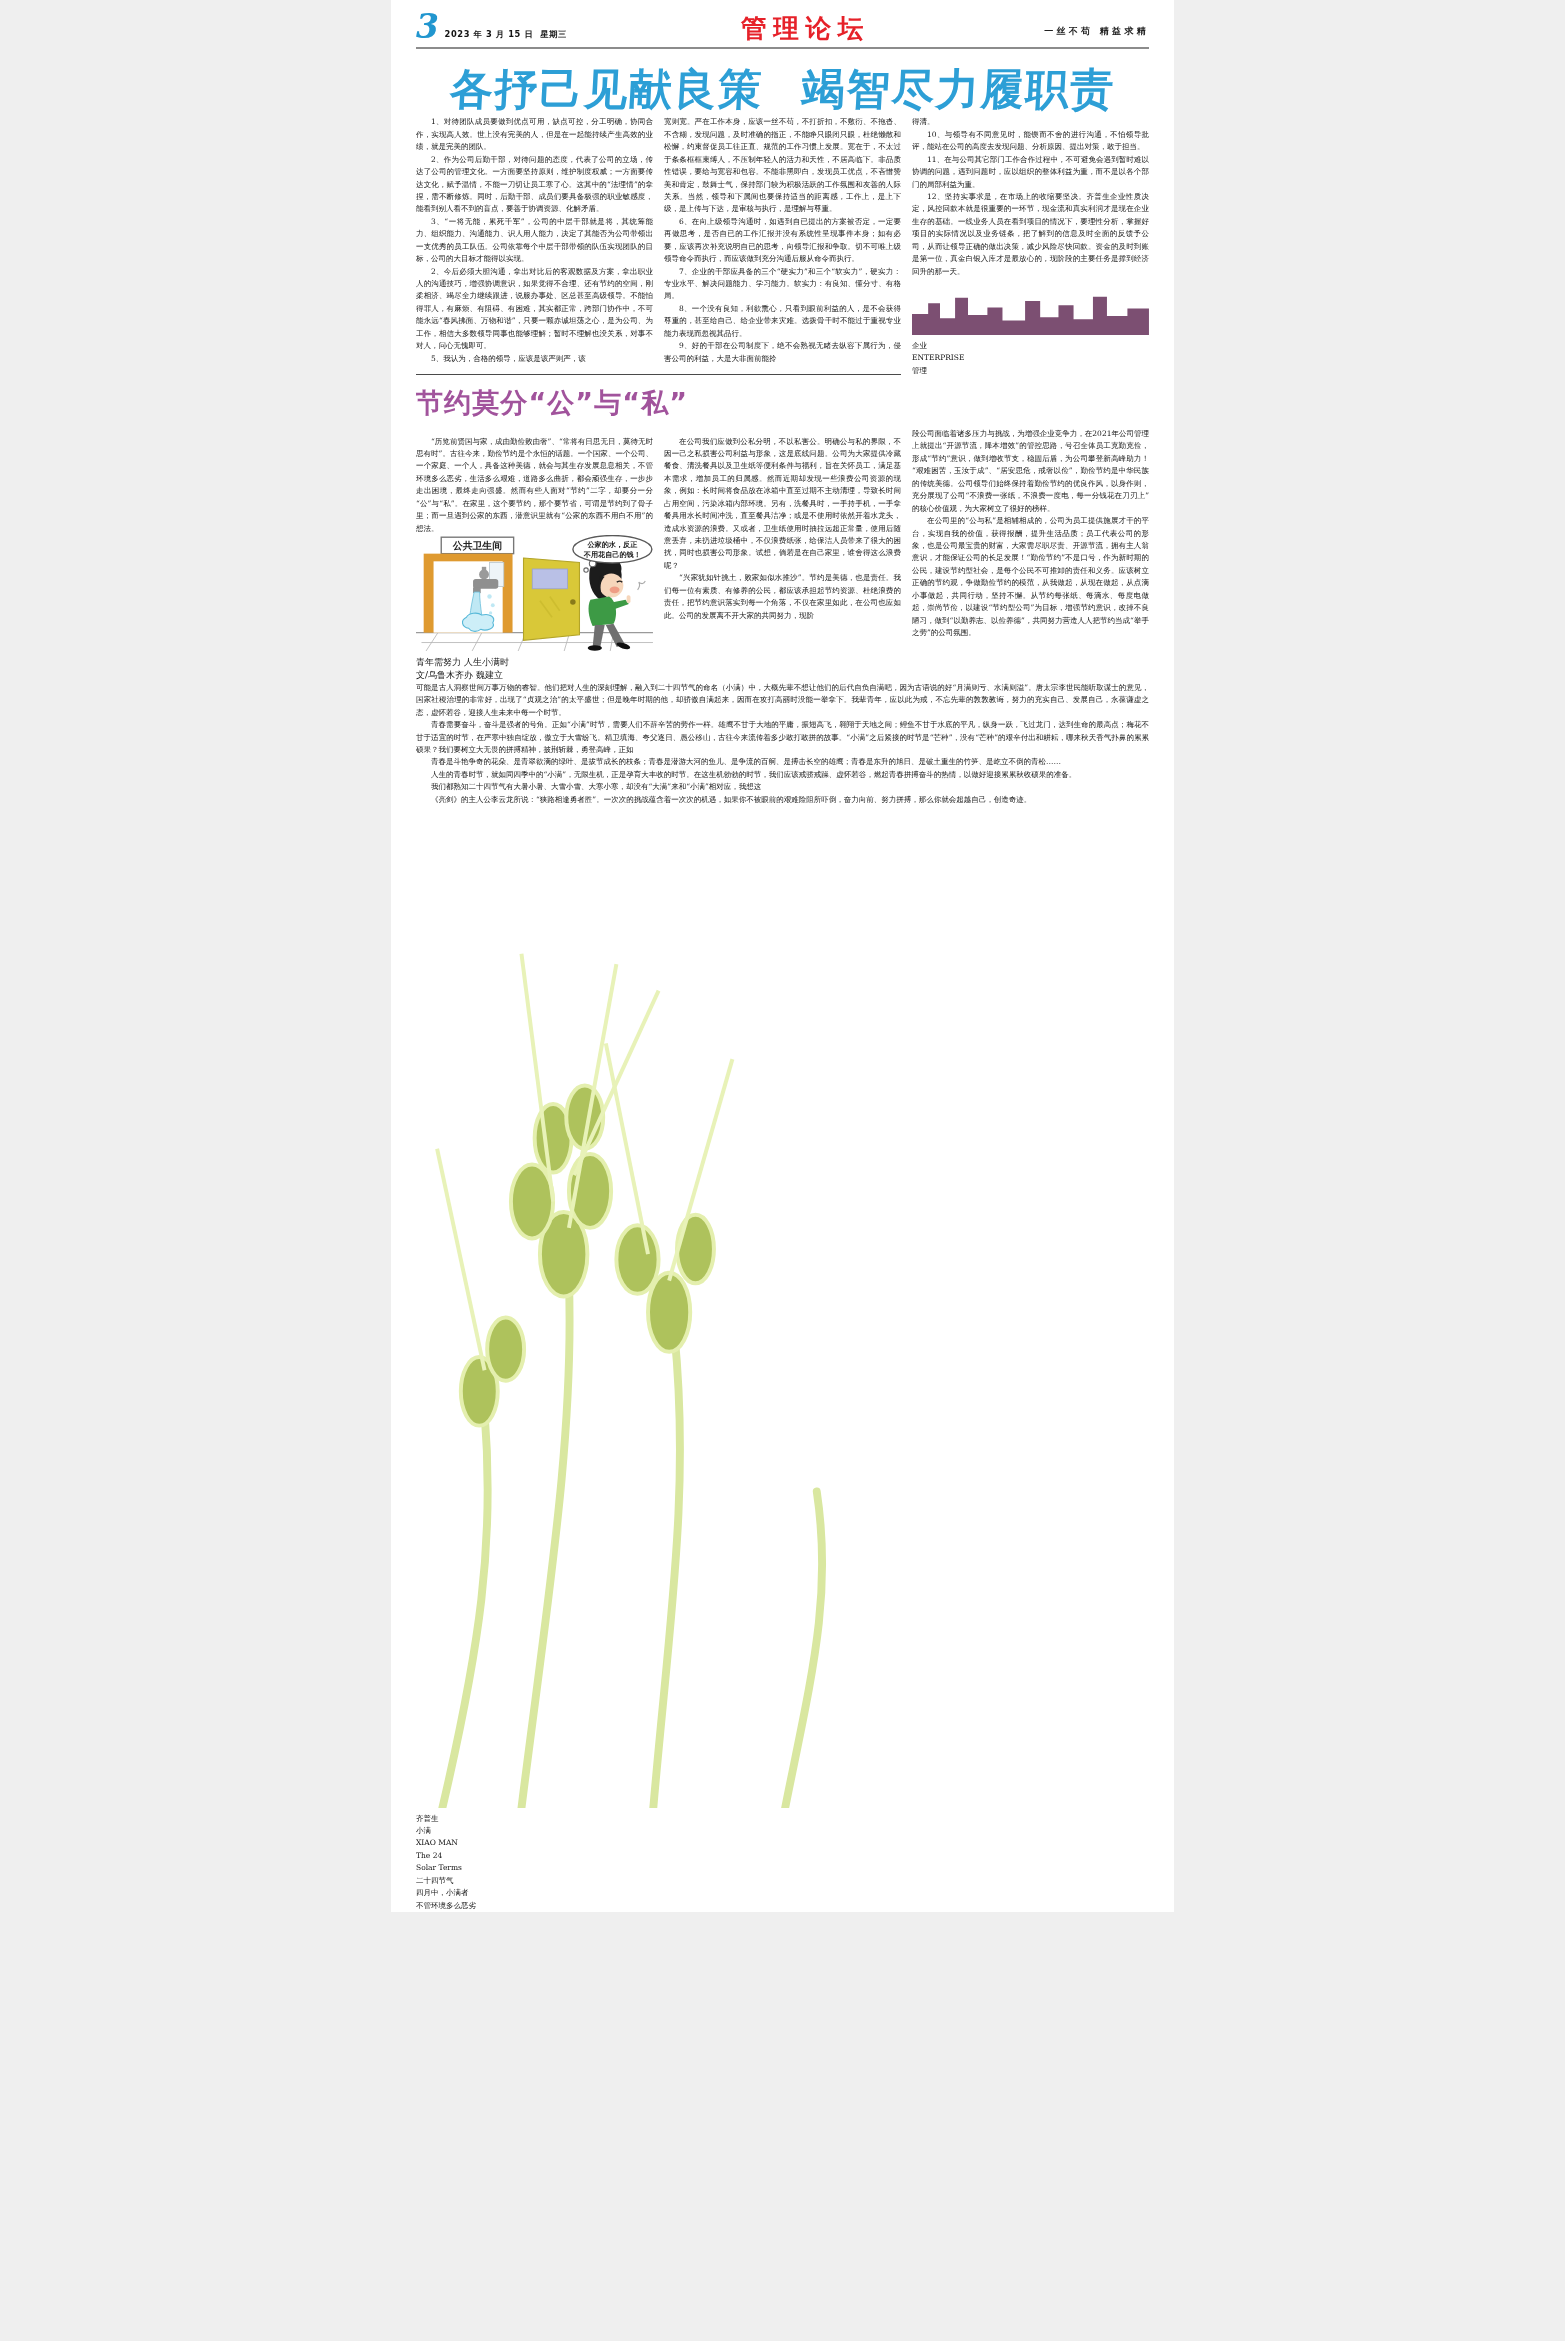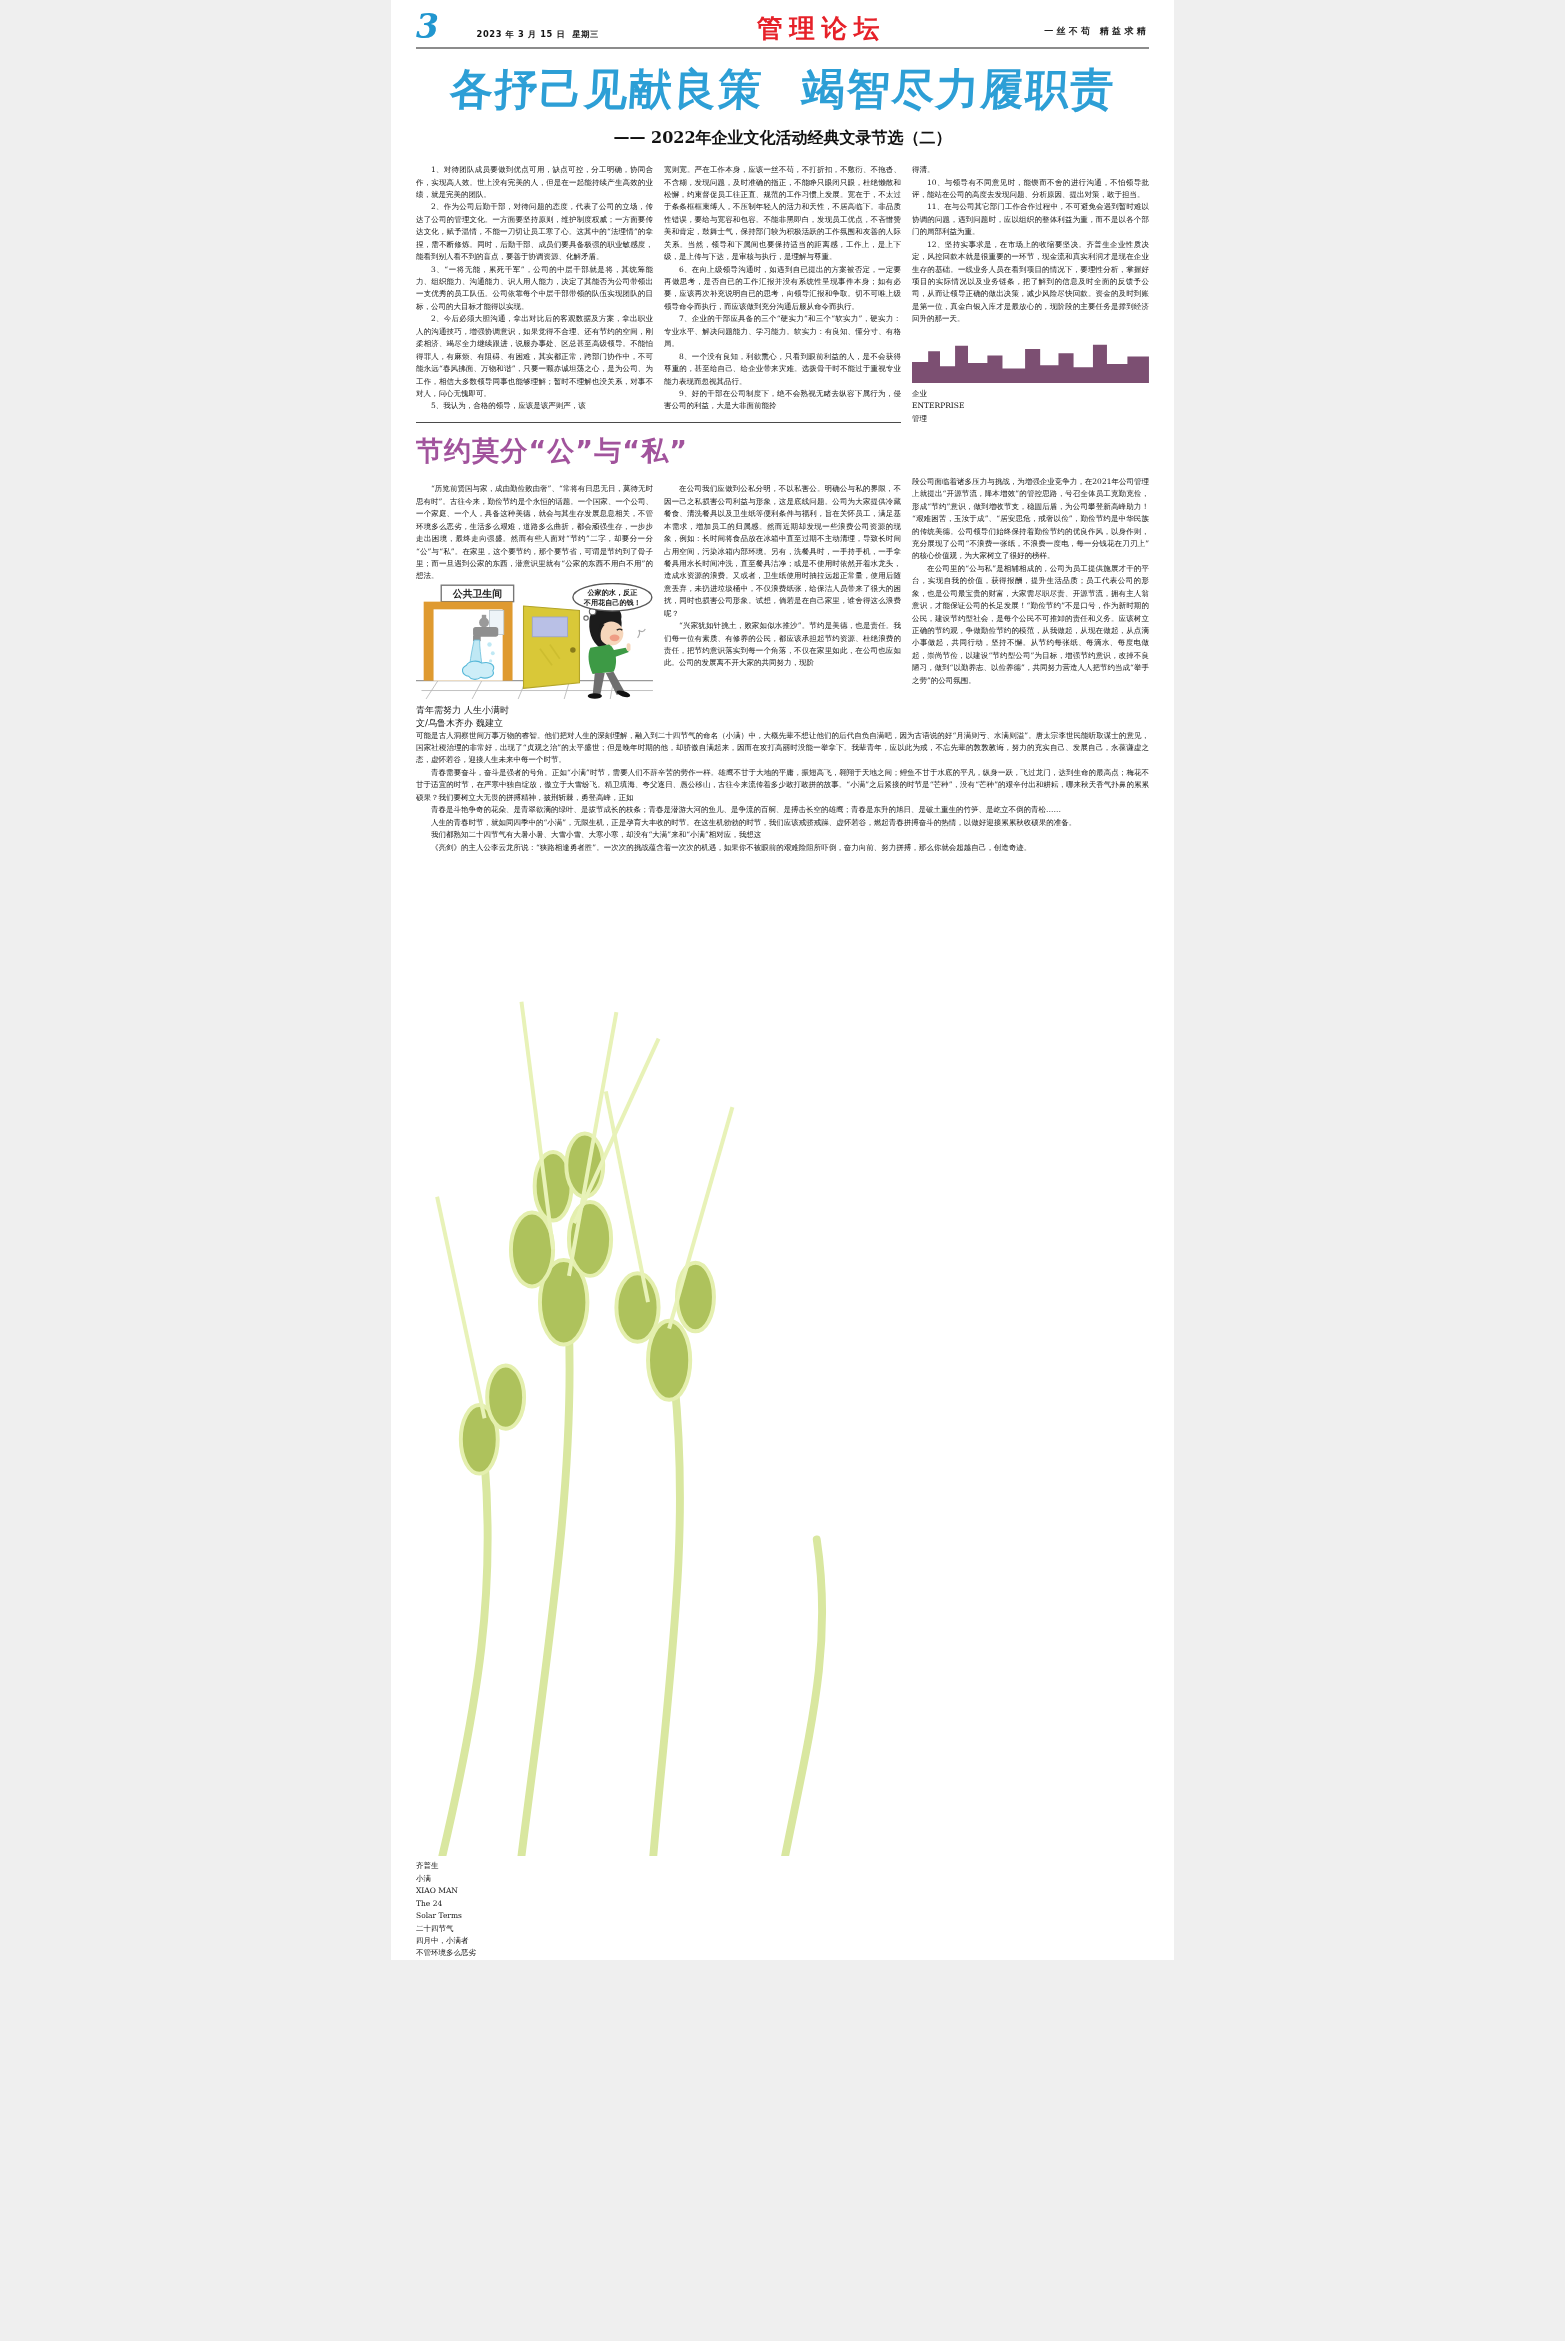--- a/index.html
+++ b/index.html
@@ -12,7 +12,7 @@
   .pagenum{font-family:"DejaVu Serif",serif;font-style:italic;font-weight:700;
            font-size:33px;line-height:.85;color:#2196cf;}
   .date{font-family:"DejaVu Sans","Liberation Sans",sans-serif;font-weight:700;
-        font-size:8.3px;letter-spacing:0.6px;padding-bottom:1.7px;margin-left:32px;}
+        font-size:8.3px;letter-spacing:0.6px;padding-bottom:1.7px;}
   .section-title{font-family:"DejaVu Sans","Liberation Sans",sans-serif;font-weight:900;
         font-size:25.6px;color:#e62129;letter-spacing:6.7px;margin:0;line-height:1;text-align:center;}
   .slogan{font-family:"DejaVu Sans","Liberation Sans",sans-serif;font-weight:700;

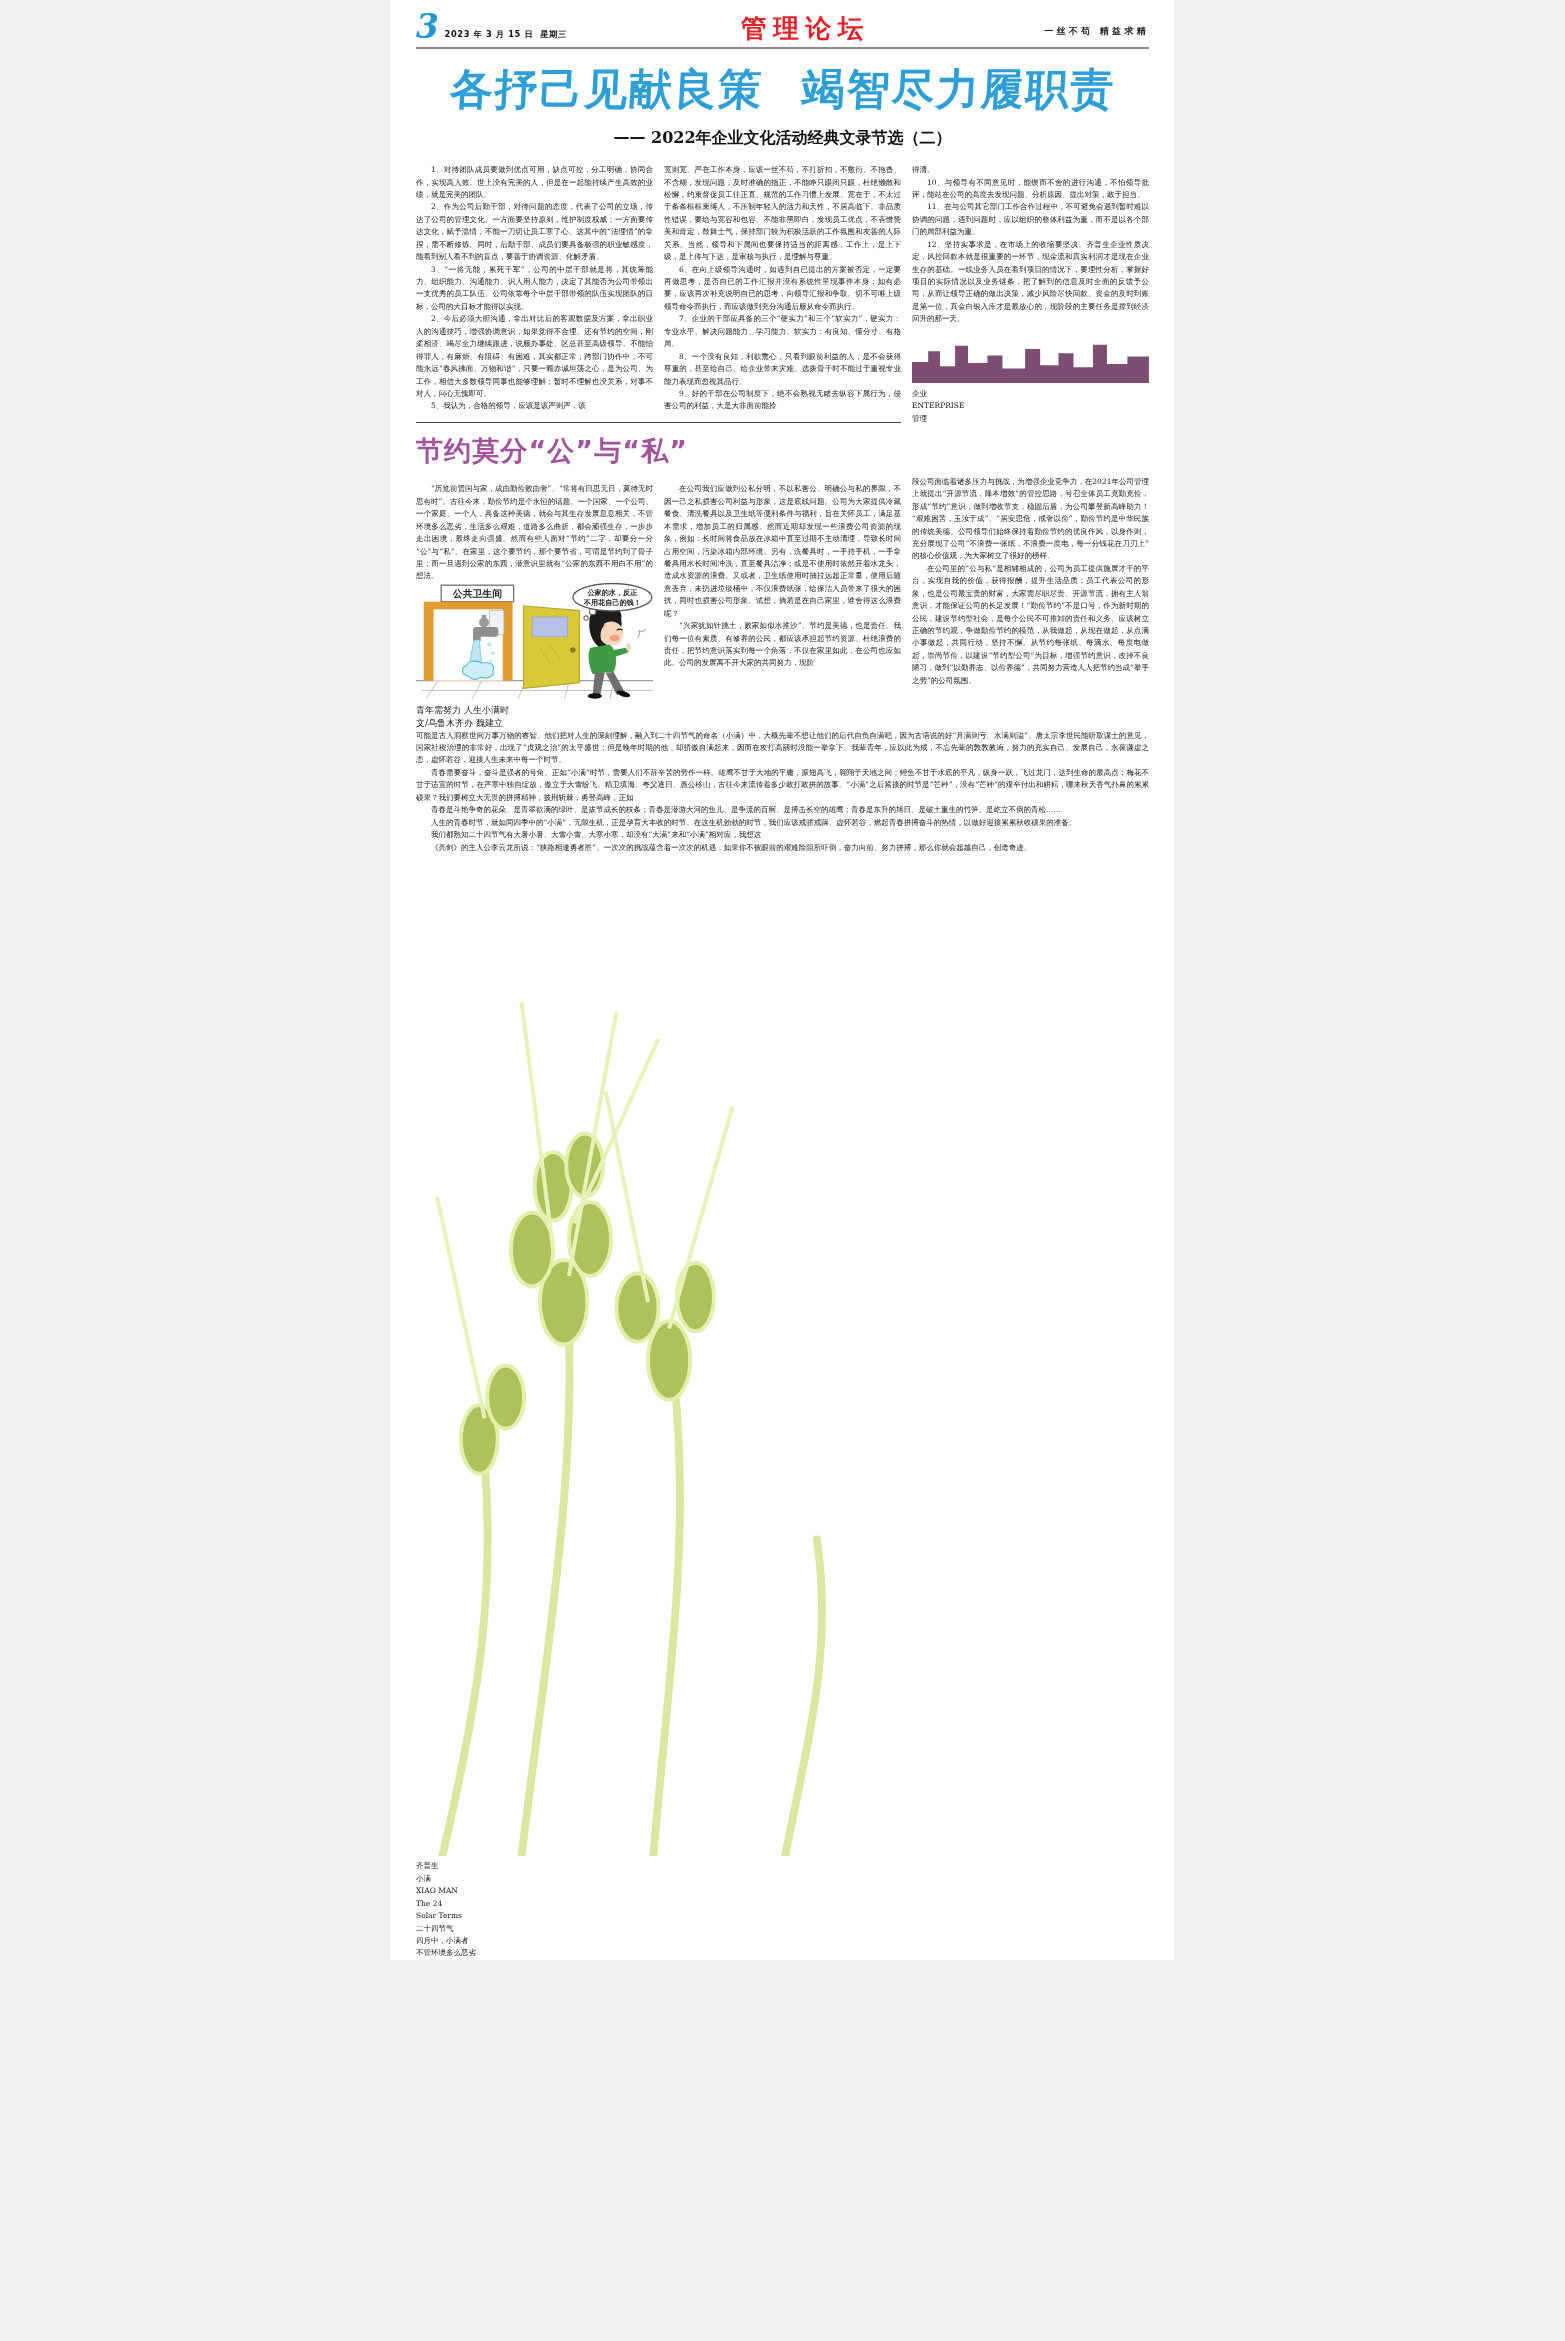--- a/index.html
+++ b/index.html
@@ -110,7 +110,6 @@
 
   <section>
     <h2 class="a1-head"><span>各抒己见献良策</span><span class="hgap"></span><span>竭智尽力履职责</span></h2>
-    <p class="a1-sub">—— 2022年企业文化活动经典文录节选（二）</p>
   </section>
 
   <main class="grid">

